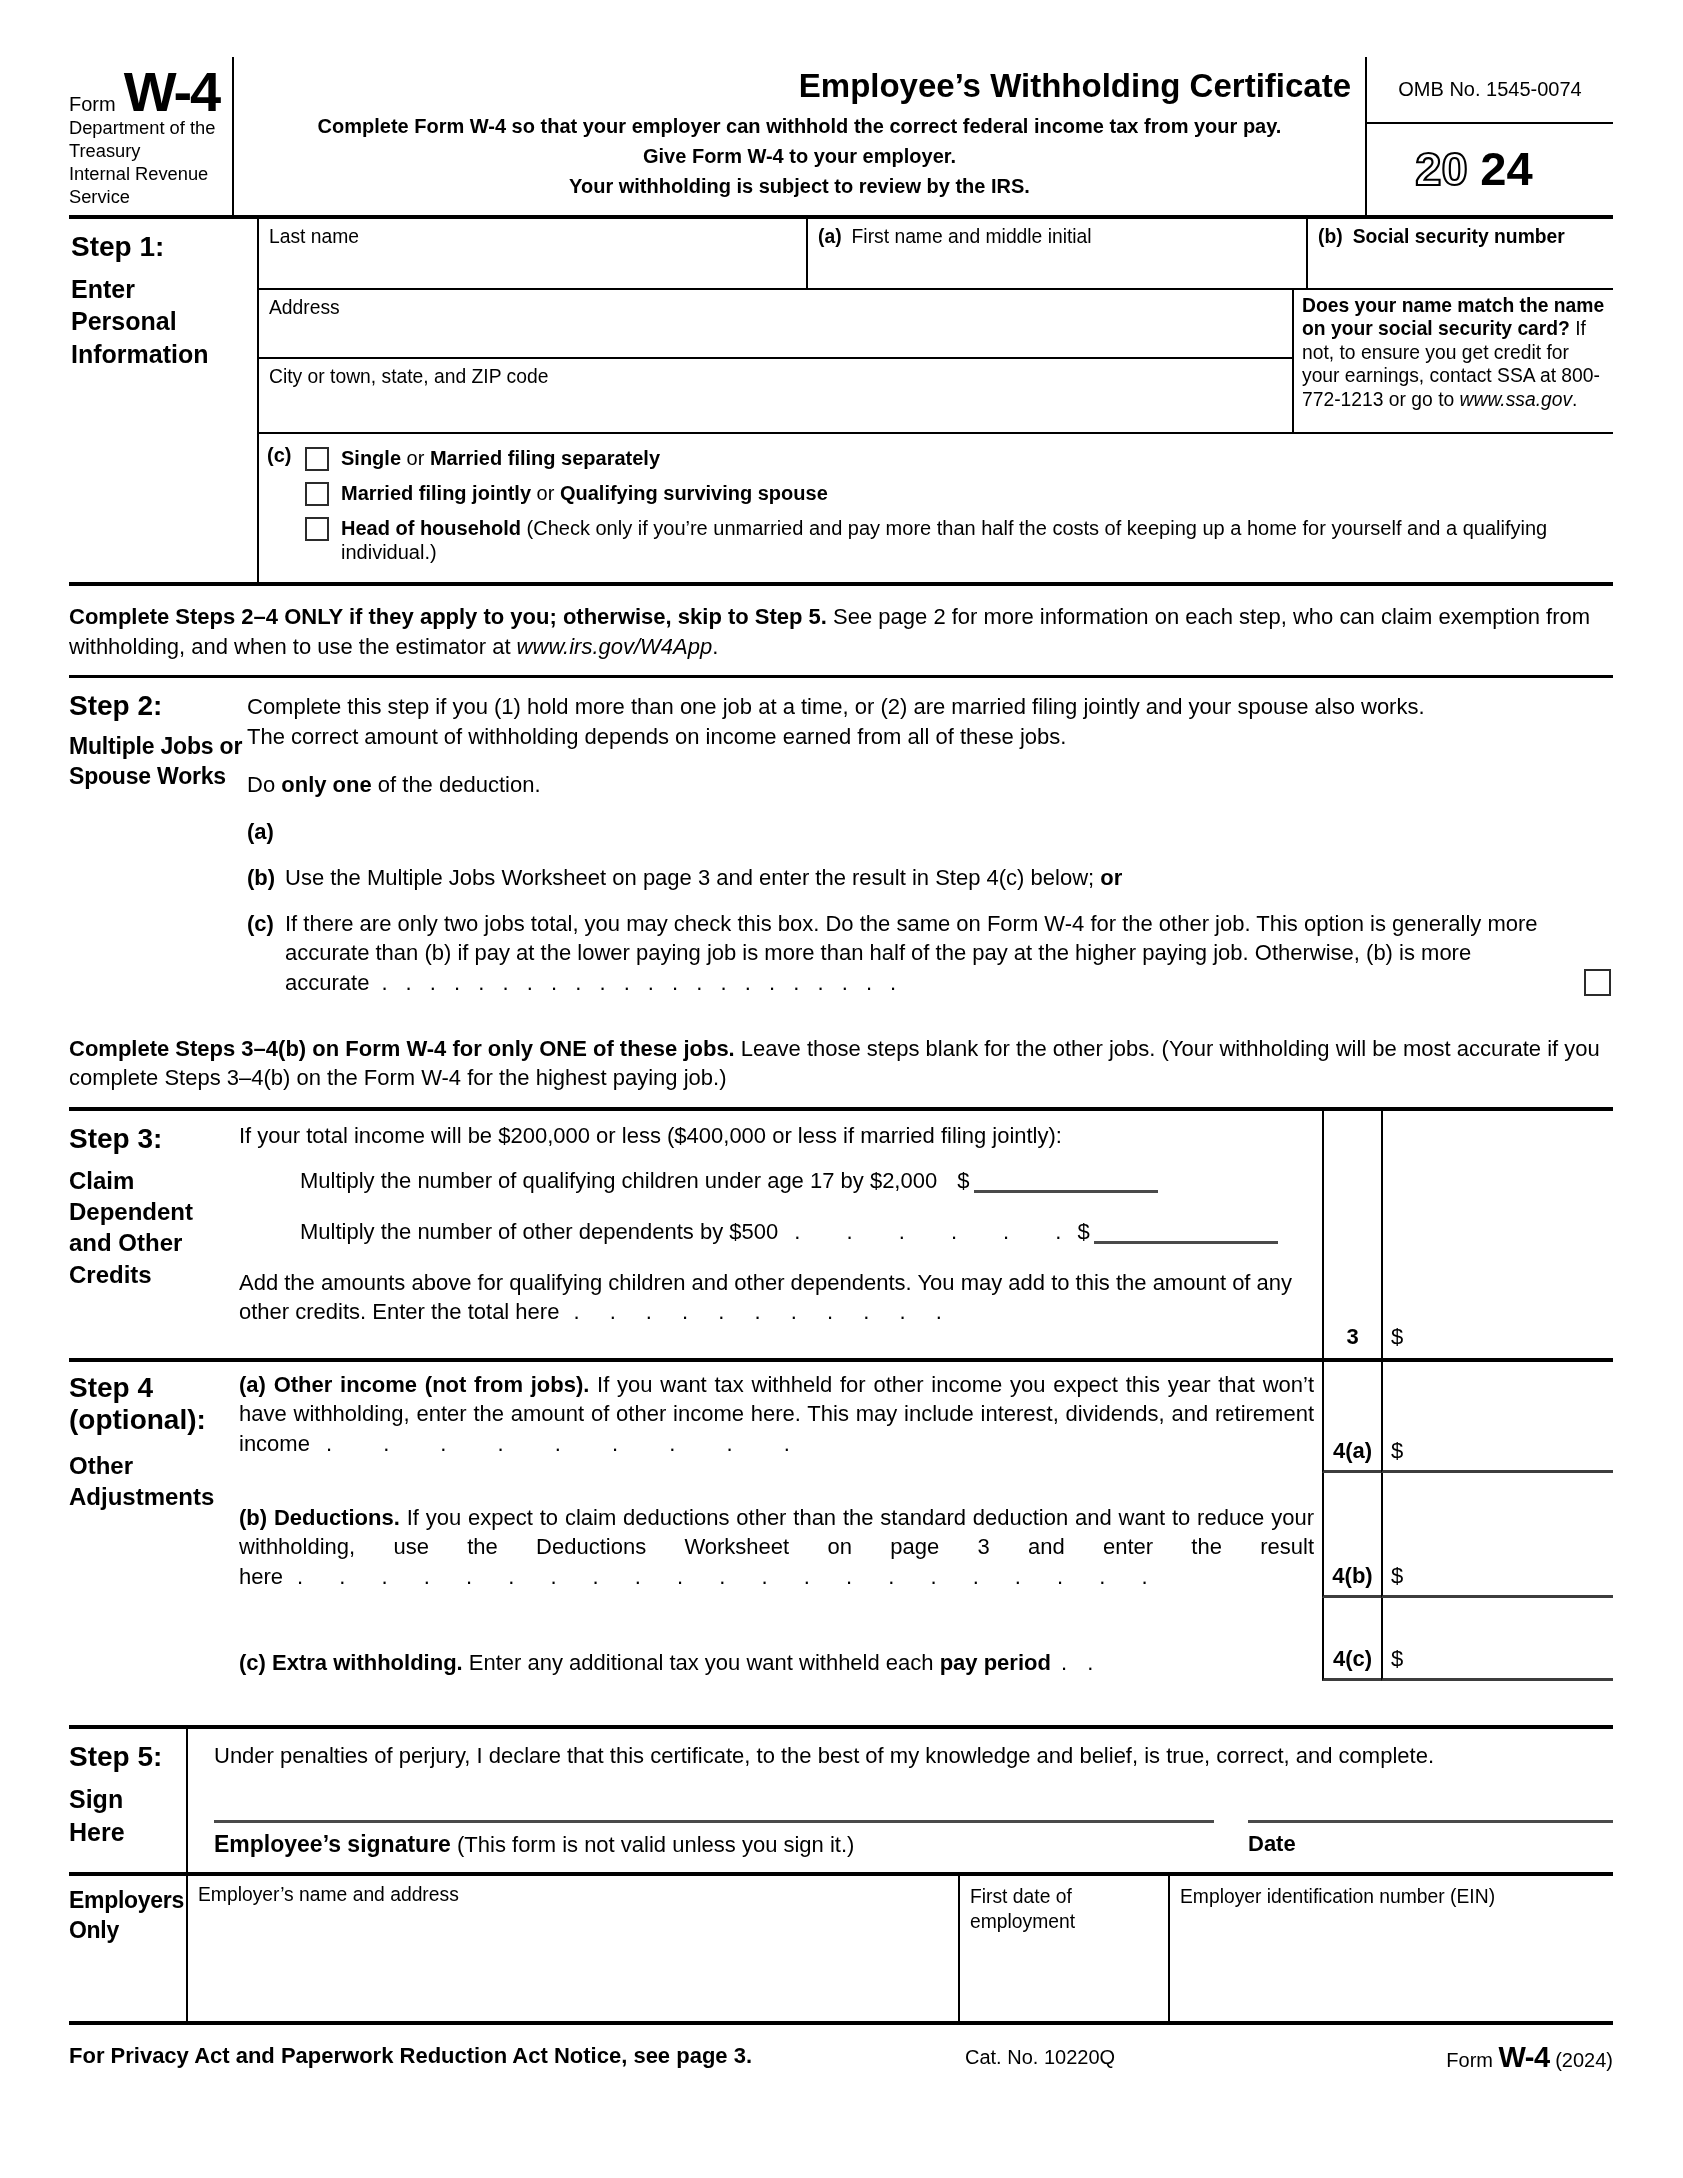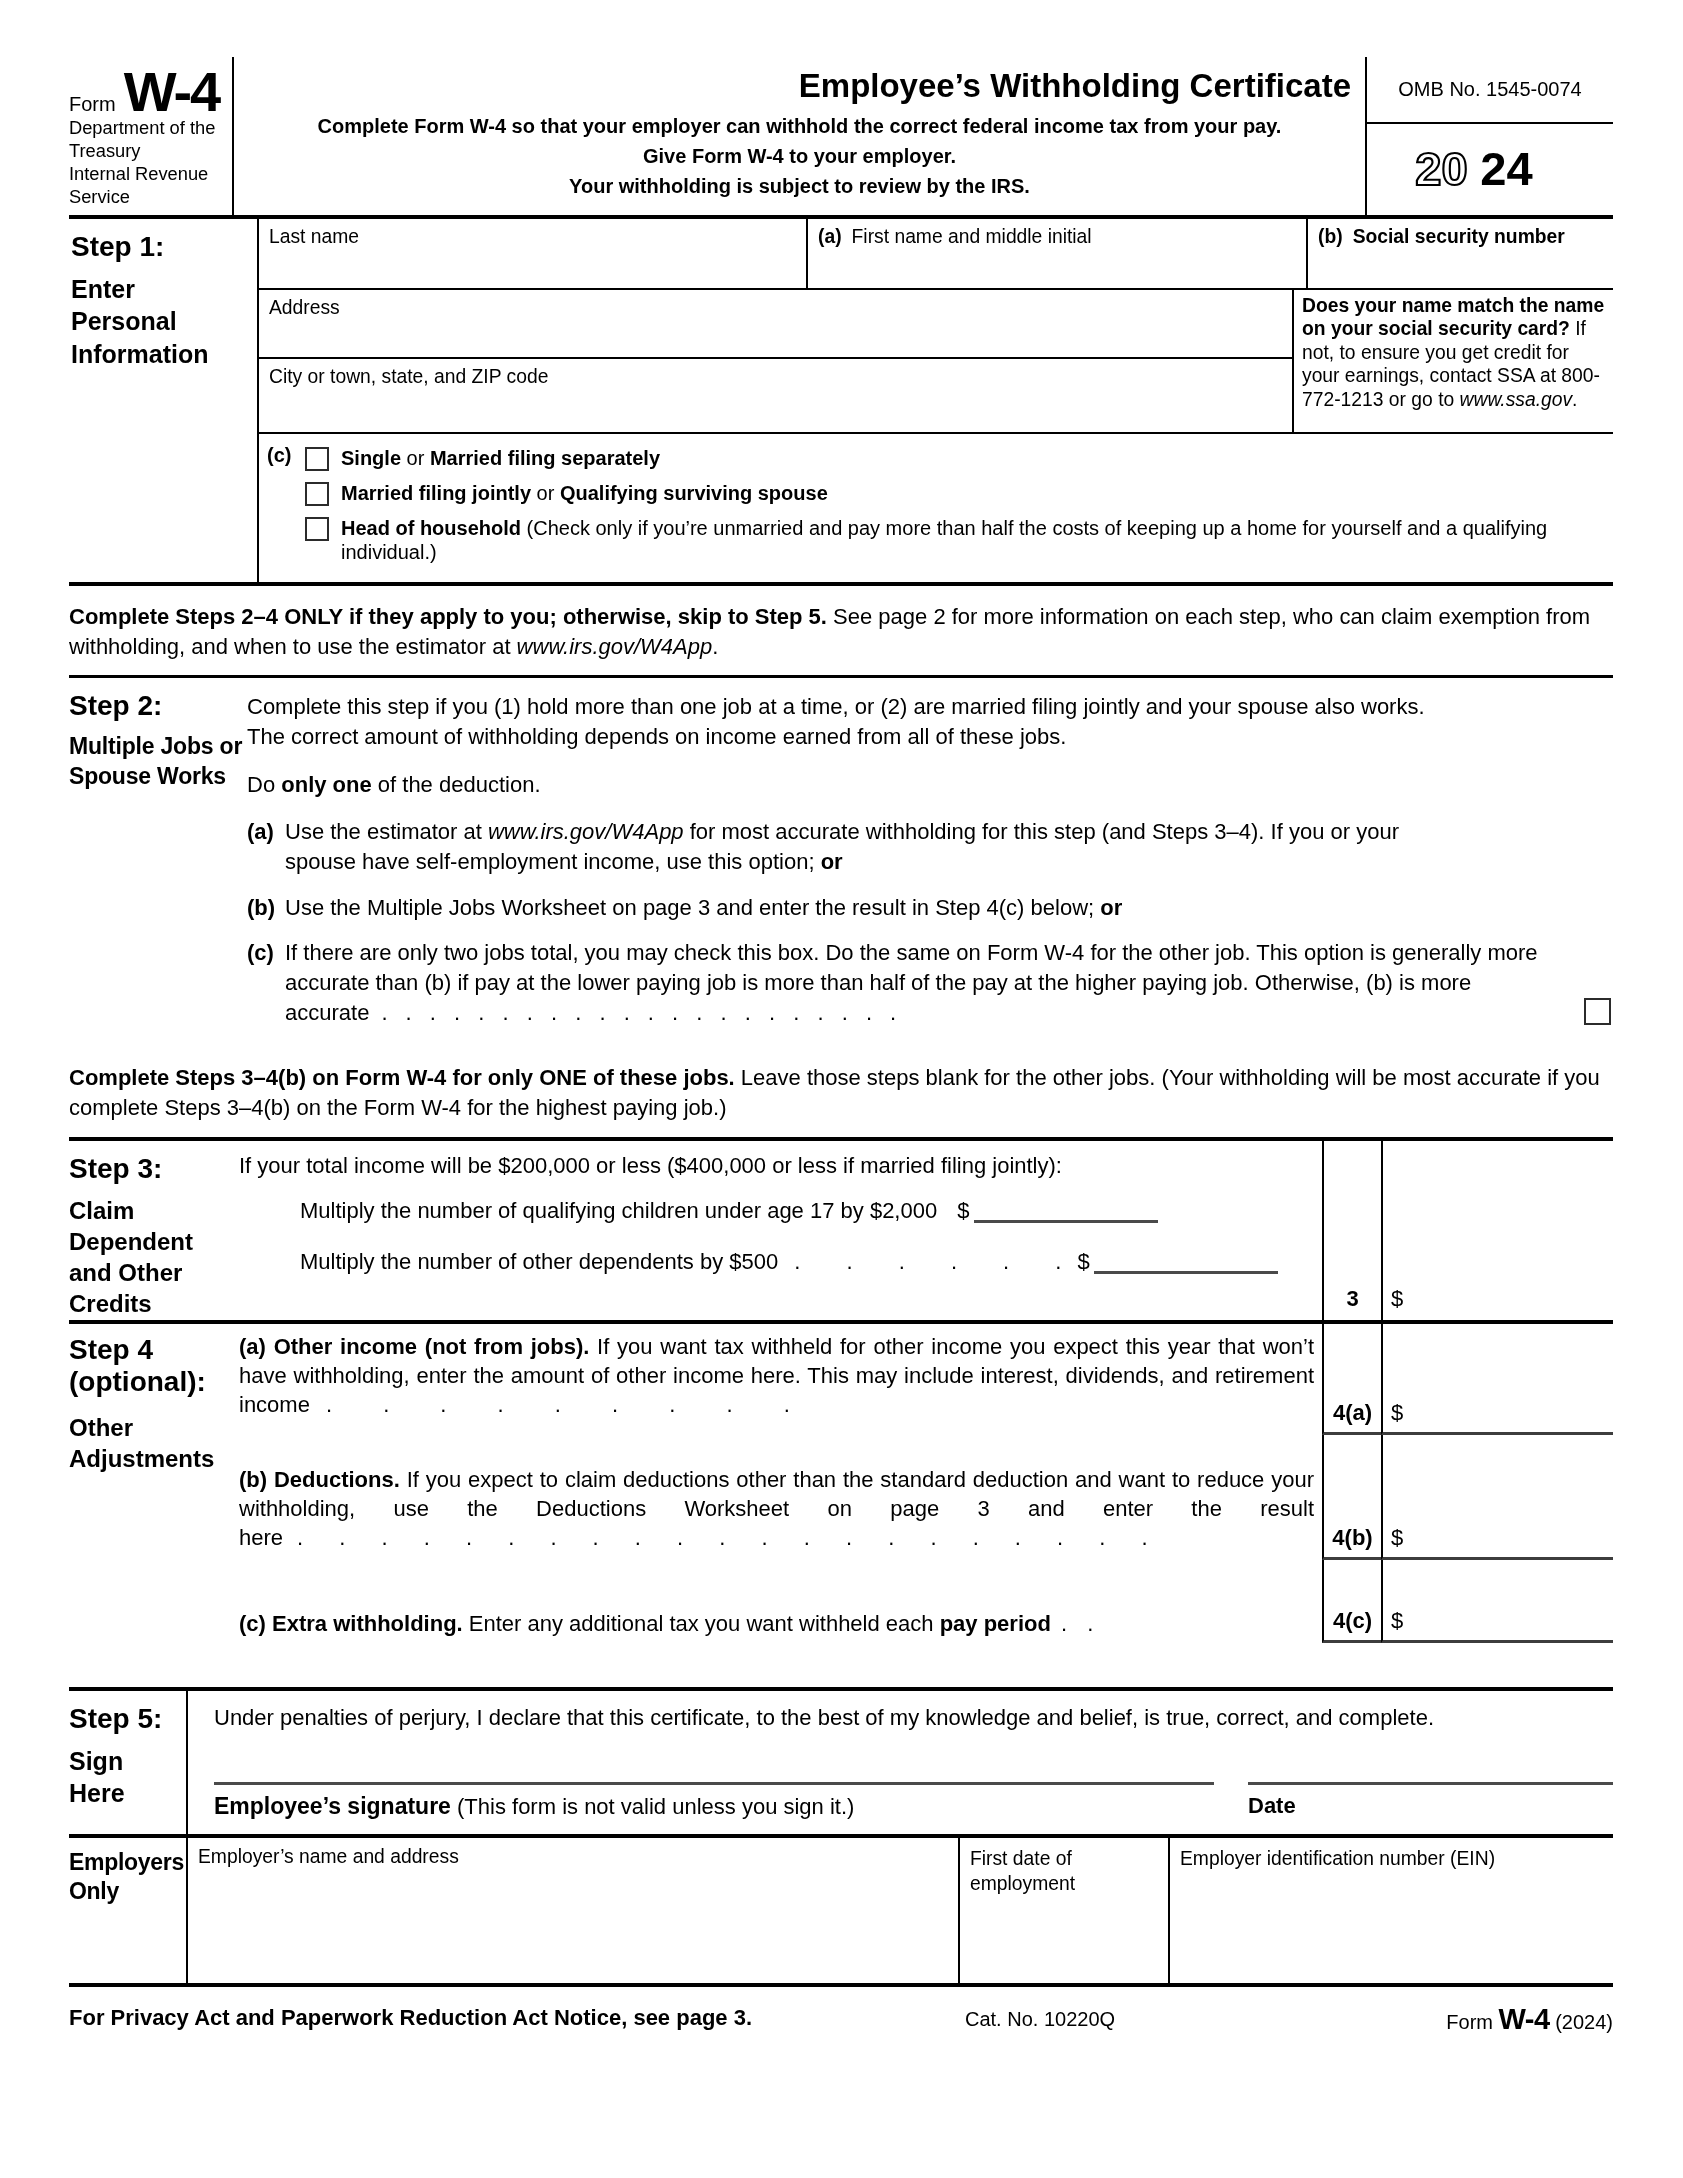--- a/index.html
+++ b/index.html
@@ -232,9 +232,6 @@
         </p>
         <div class="item">
           <span class="item-pre">(a)</span>
-          <div class="item-text w-a">
-            <span>Use the estimator at </span><span class="i">www.irs.gov/W4App</span><span> for most accurate withholding for this step (and Steps 3–4). If you or your spouse have self-employment income, use this option; </span><span class="b">or</span>
-          </div>
         </div>
         <div class="item">
           <span class="item-pre">(b)</span>

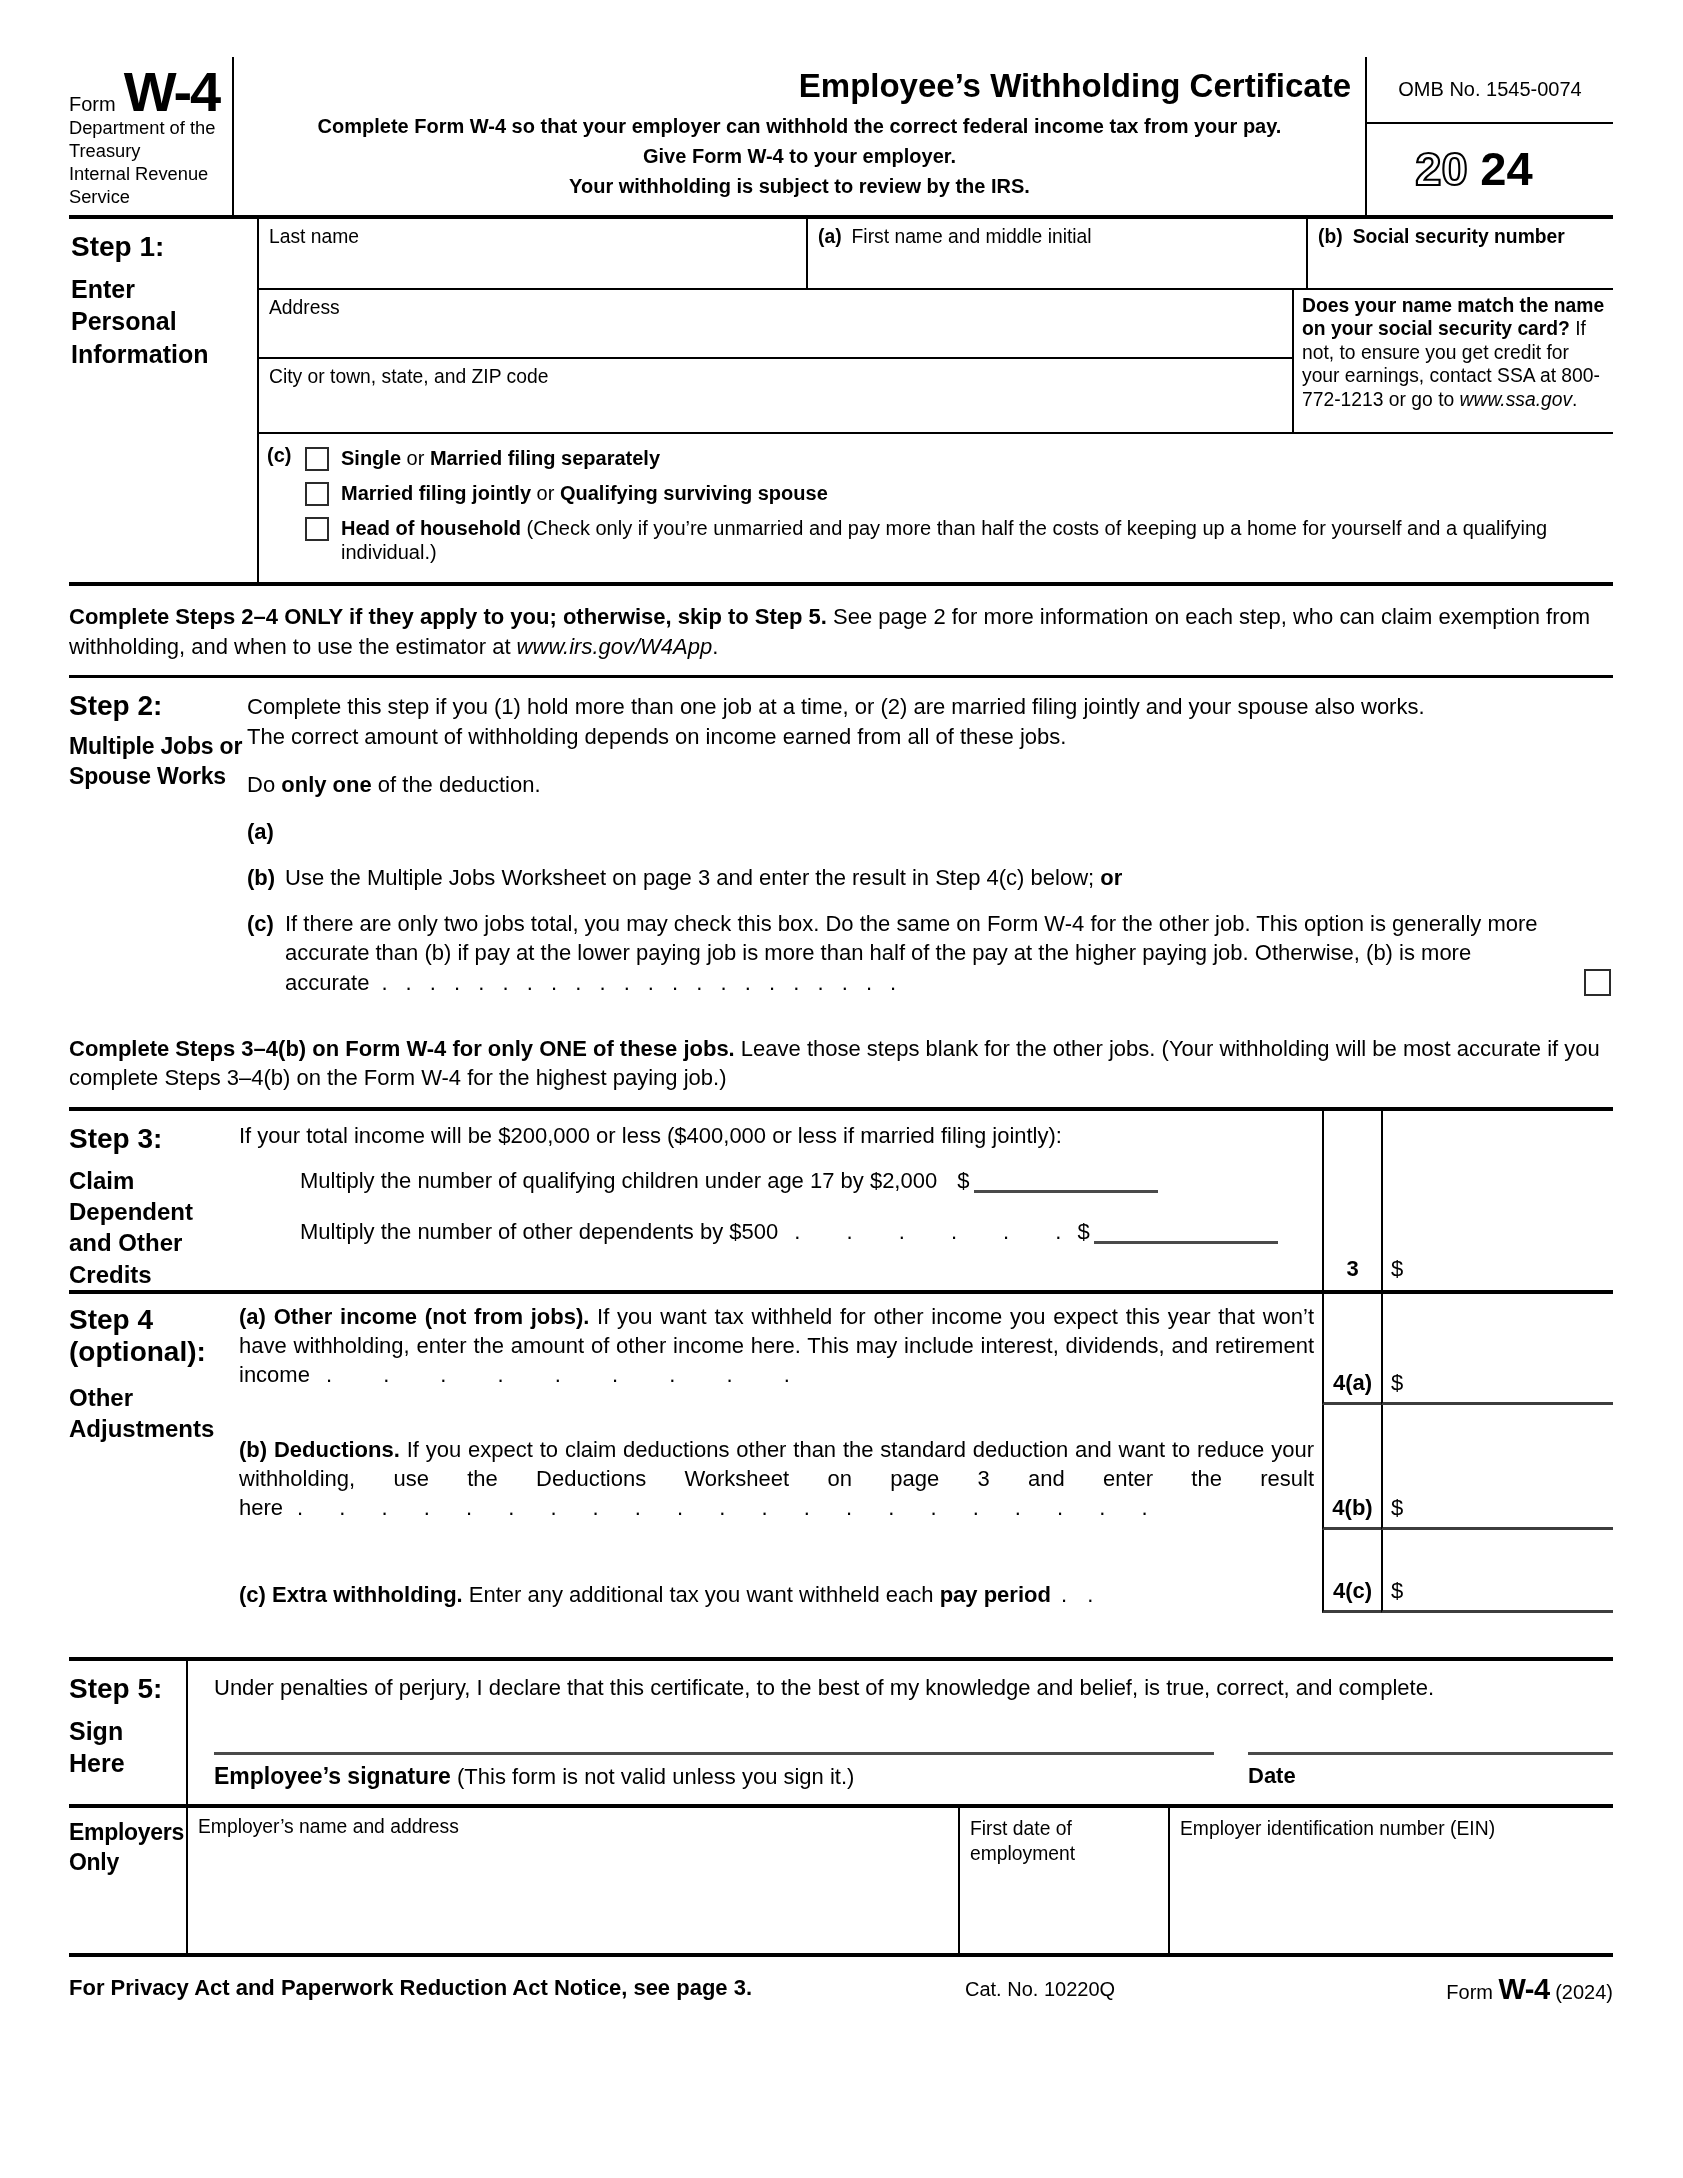--- a/index.html
+++ b/index.html
@@ -268,6 +268,9 @@
           <span>Multiply the number of other dependents by $500</span><span class="dots ws40">. . . . . .</span>
           <span style="margin-left:10px;">$</span><span class="fill-line"></span>
         </div>
+        <div class="s3-r3">
+          <span>Add the amounts above for qualifying children and other dependents. You may add to this the amount of any other credits. Enter the total here</span><span class="dots ws24">. . . . . . . . . . .</span>
+        </div>
       </div>
       <div class="s3-num">3</div>
       <div class="s3-amt">

